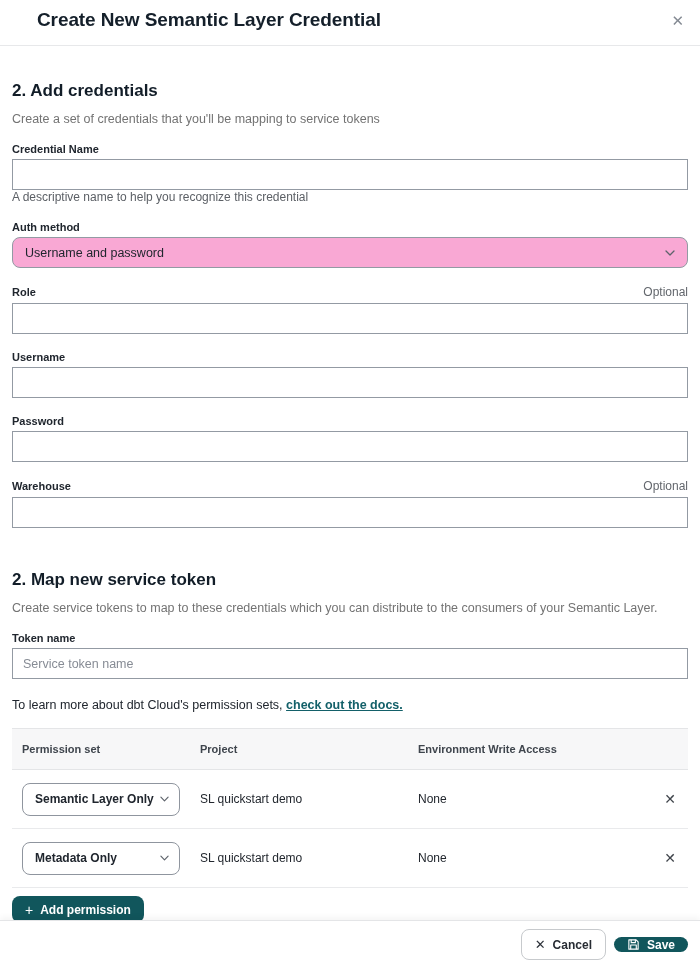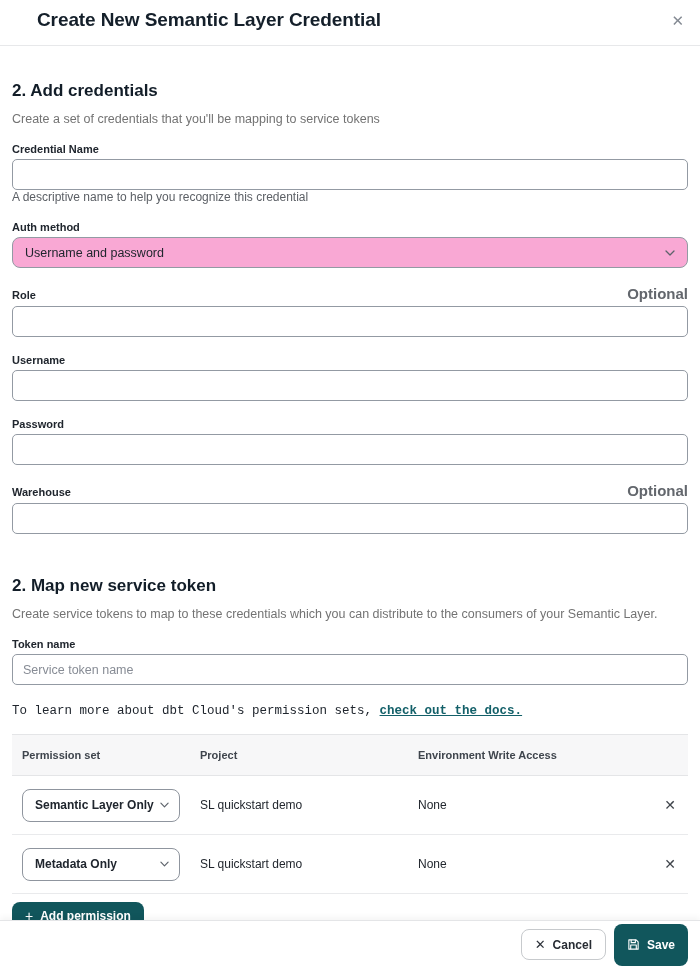--- a/index.html
+++ b/index.html
@@ -37,7 +37,7 @@
     margin-top:17px;
   }
   .field-label { font-size:11px; font-weight:700; color:#20262e; }
-  .optional-tag { font-size:15px; color:#63676d; font-weight:700; }
+  .optional-tag { font-size:12px; color:#63676d; font-weight:400; }
 
   .text-input {
     display:block; width:100%; height:31px; margin-top:4px;

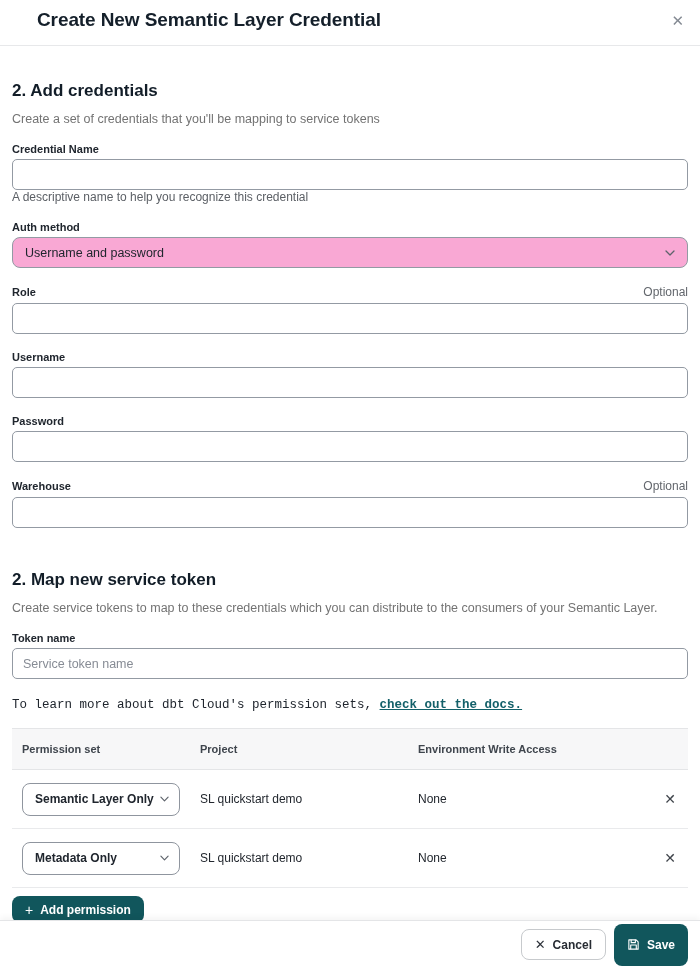--- a/index.html
+++ b/index.html
@@ -41,7 +41,7 @@
 
   .text-input {
     display:block; width:100%; height:31px; margin-top:4px;
-    border:1px solid #939aa3; border-radius:5px;
+    border:1px solid #939aa3; border-radius:0;
     padding:0 10px; background:#fff;
     font-family:"Liberation Sans", sans-serif; font-size:12.5px; color:#20262e;
   }

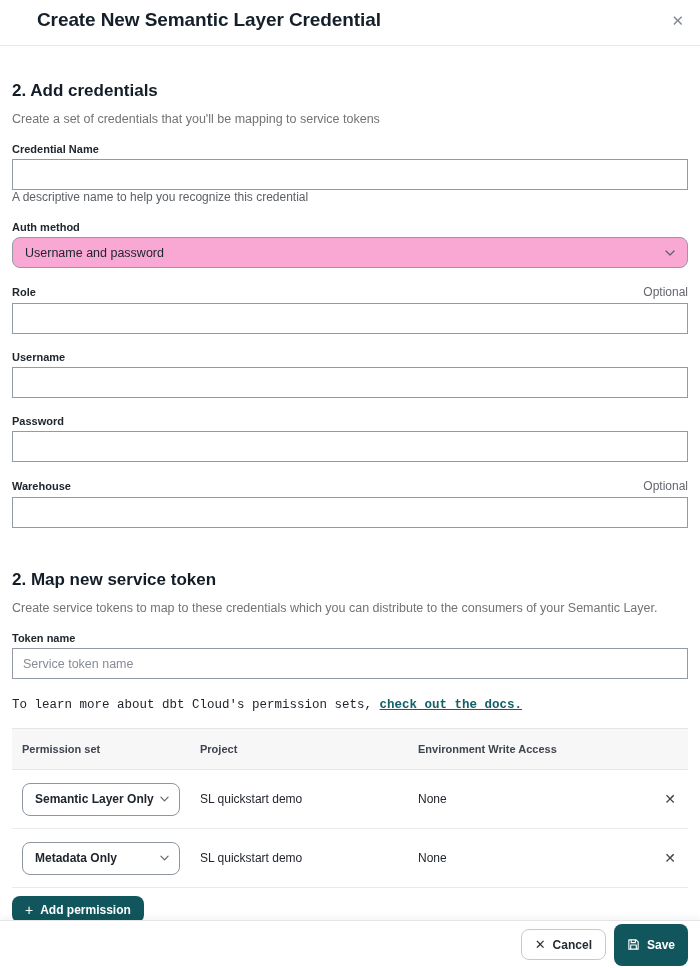--- a/index.html
+++ b/index.html
@@ -57,7 +57,7 @@
   }
 
   
-  .docs-line { margin-top:19px; font-size:12.5px; color:#20262e;font-family:Liberation Mono, monospace; }
+  .docs-line { margin-top:19px; font-size:12.5px; color:#20262e; }
   .docs-link { color:#136069; font-weight:600; text-decoration:underline; cursor:pointer; }
 
   

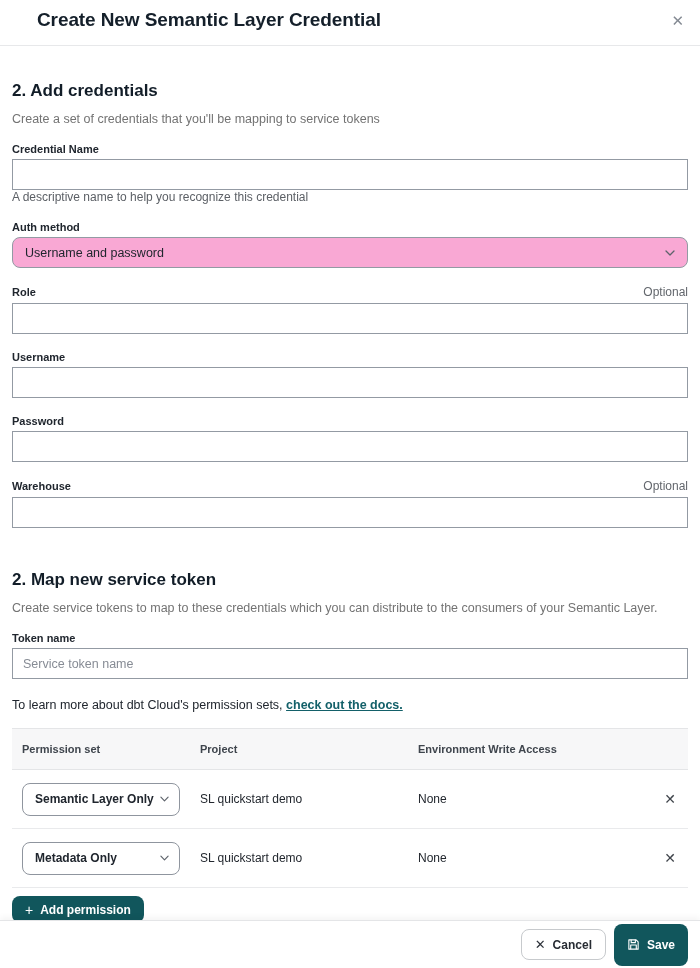--- a/index.html
+++ b/index.html
@@ -114,7 +114,7 @@
     font-family:inherit; font-size:12px; font-weight:600; color:#272c33; cursor:pointer;
   }
   .btn-outline .x-glyph { font-size:13px; color:#2d323a; font-weight:400; }
-  .save-btn { height:42px; }
+  .save-btn { height:15px; }
 </style>
 </head>
 <body>

